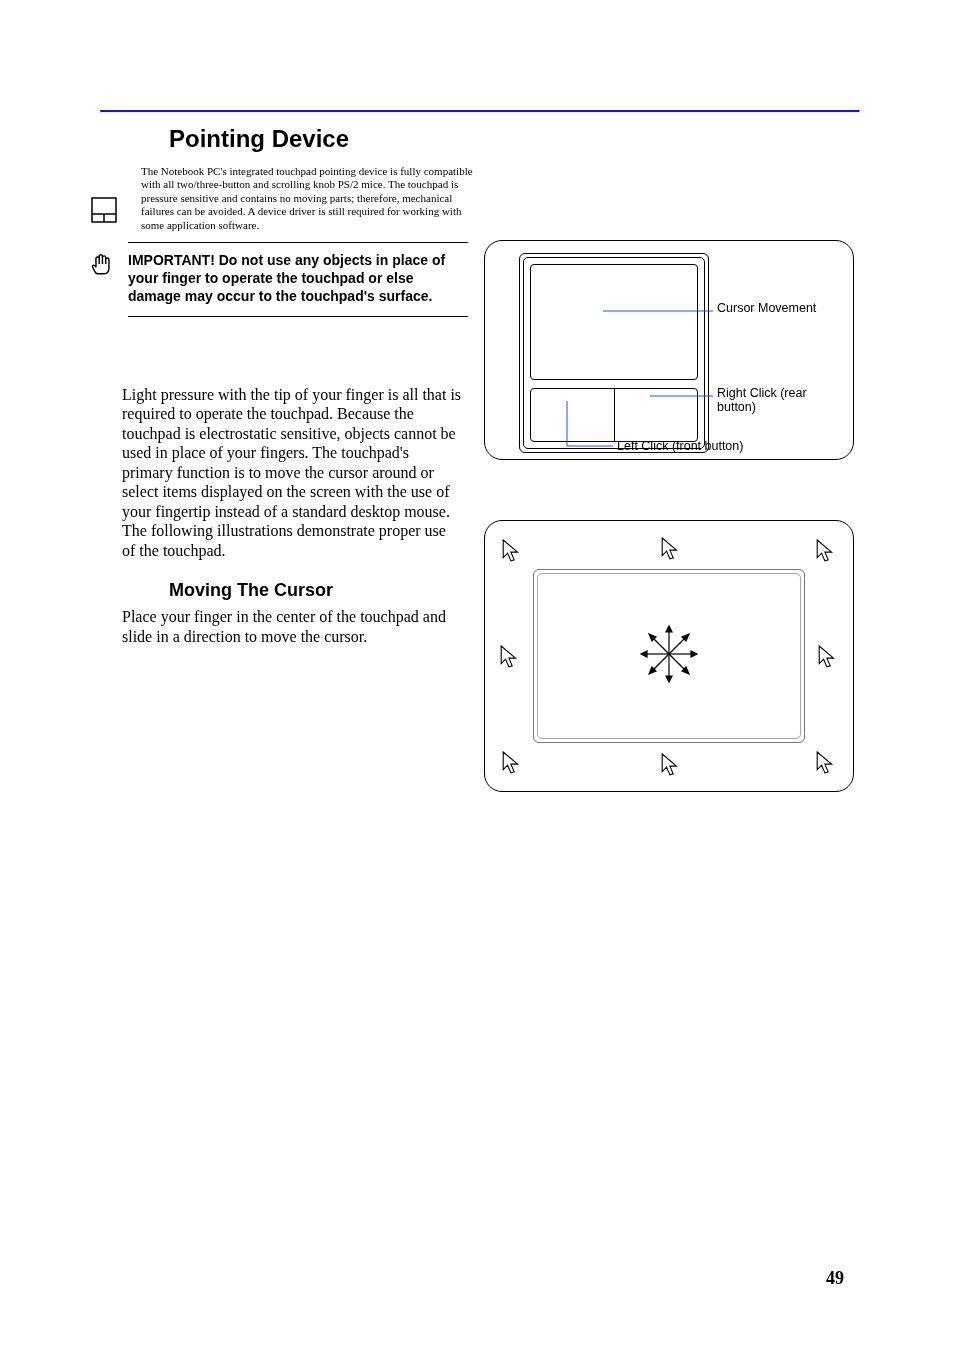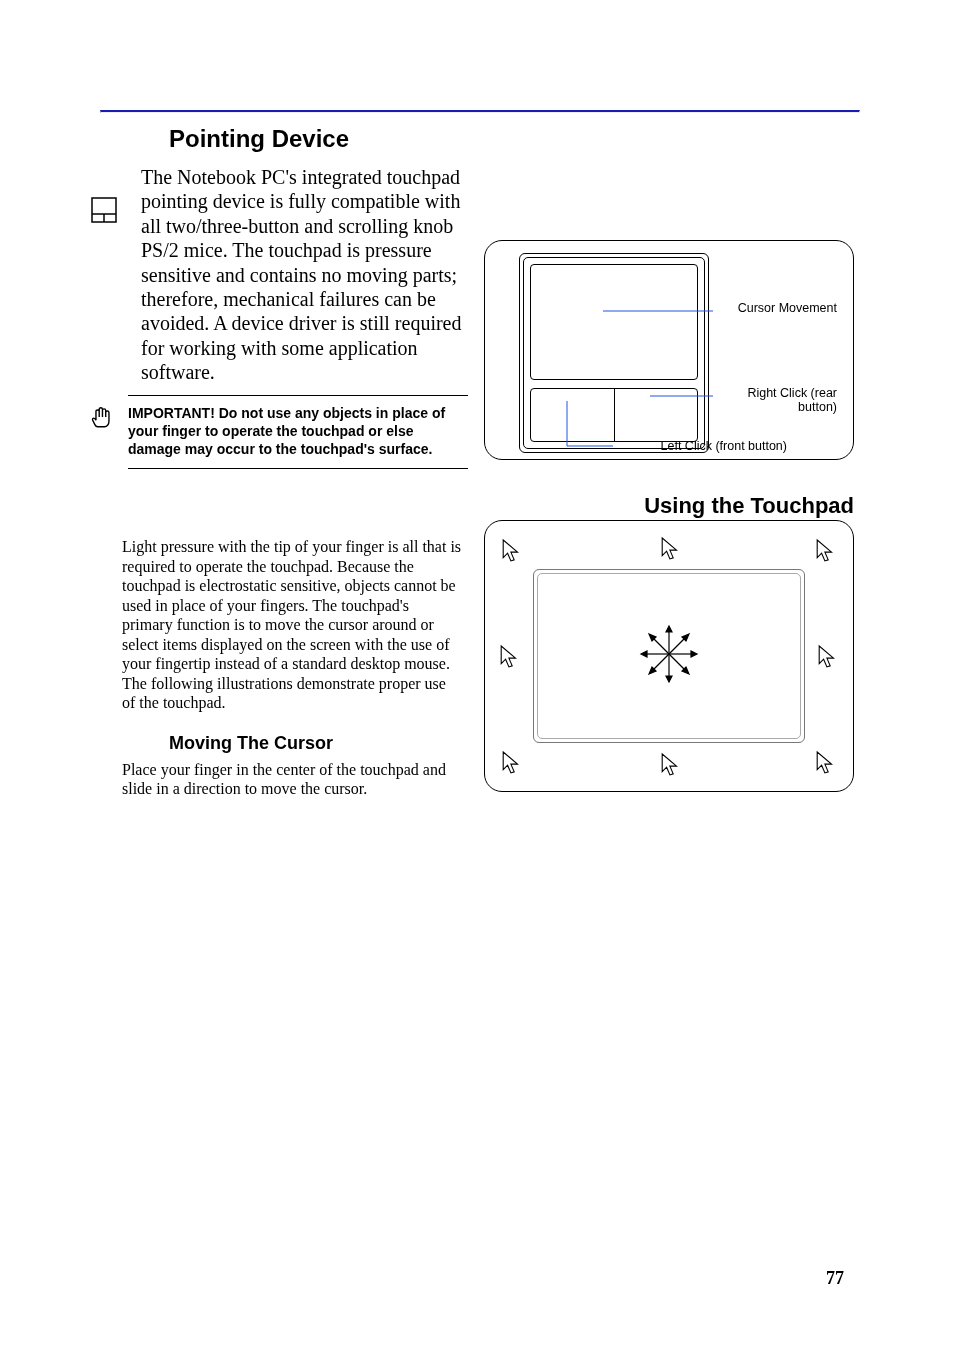--- a/index.html
+++ b/index.html
@@ -51,7 +51,7 @@
   .col-left {
     float: left;
     width: 340px;
-    font-size: 20px;
+    font-size: 11px;
     line-height: 1.22;
   }
   .col-right {

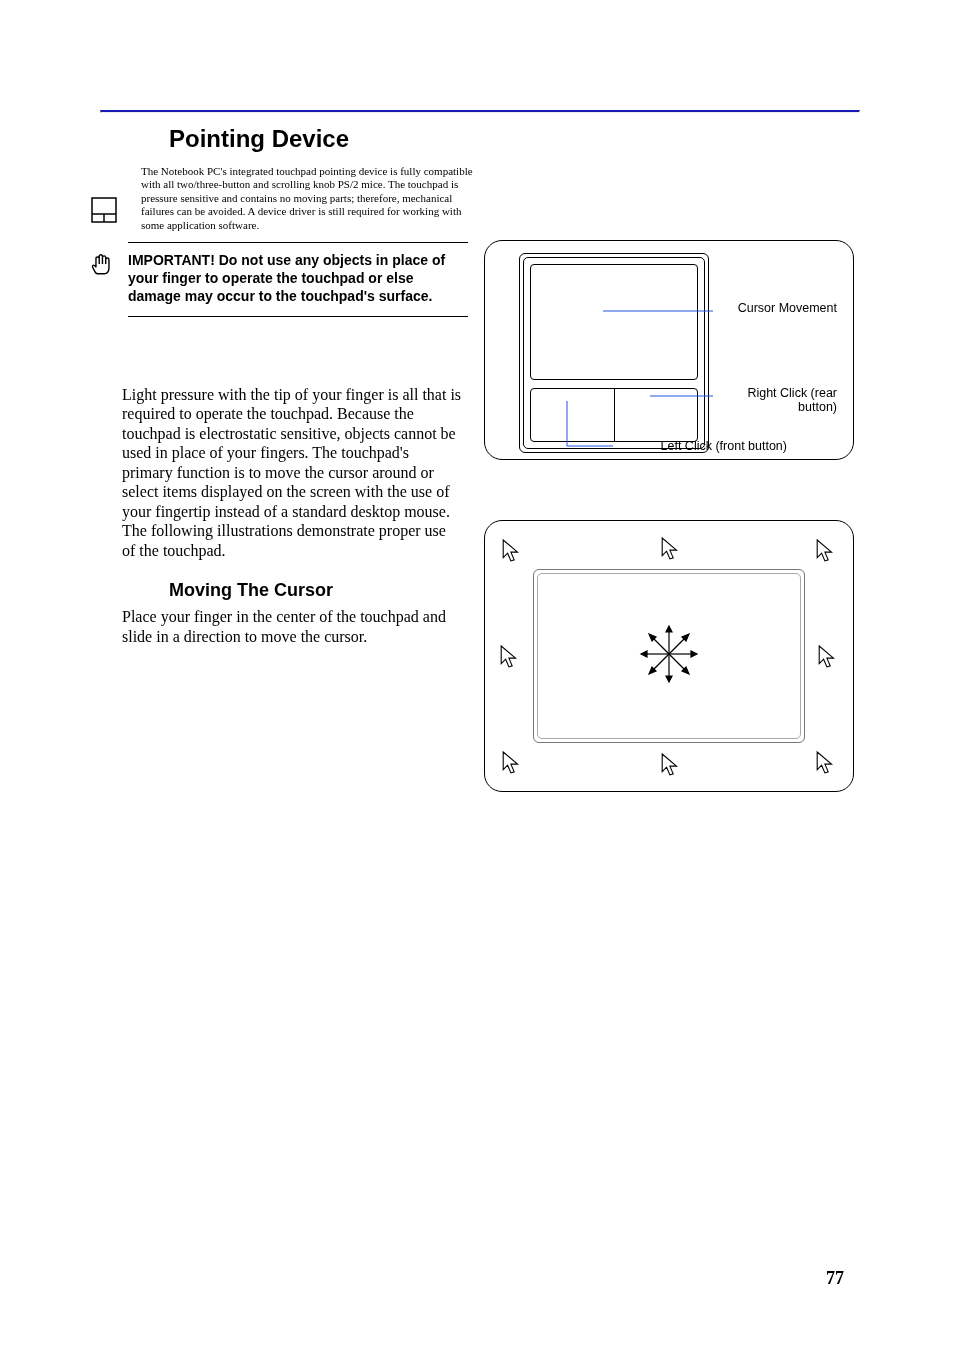--- a/index.html
+++ b/index.html
@@ -96,7 +96,6 @@
     border: 1px solid #000;
     border-radius: 18px;
     background: #fff;
-    text-align: right;
   }
   .tp-outer {
     position: absolute;

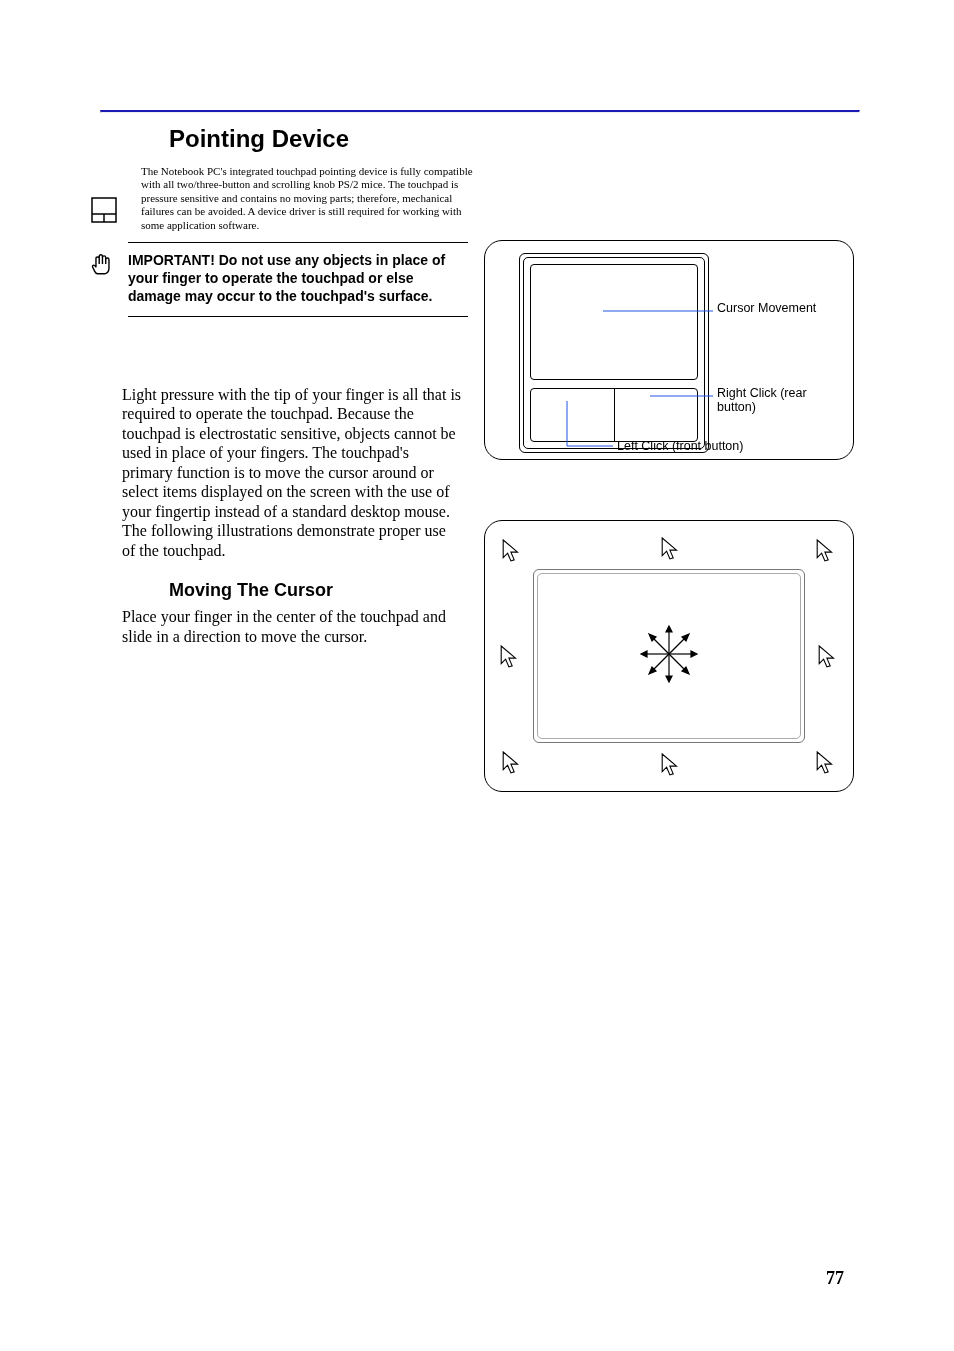--- a/index.html
+++ b/index.html
@@ -315,7 +315,7 @@
     </div>
   </div>
 
-  <div class="page-num">77</div>
+  <div class="page-num">49</div>
 </div>
 
 </body></html>

